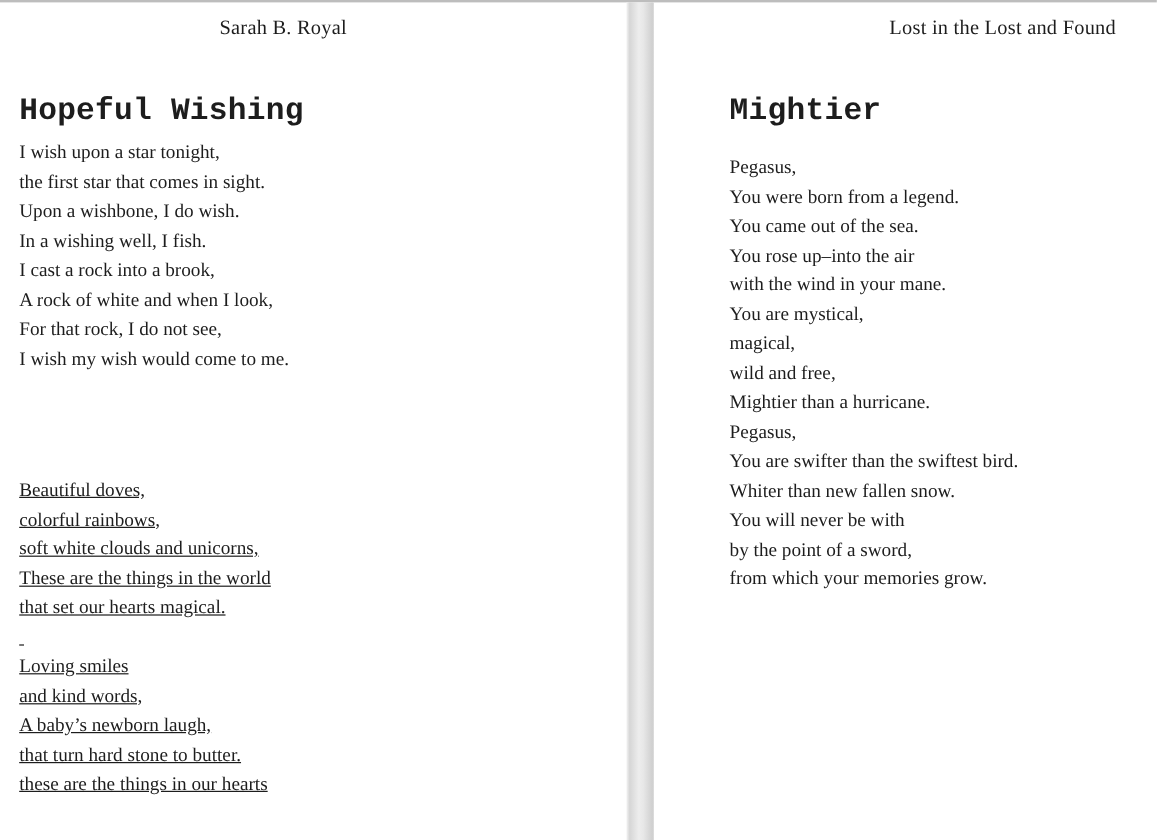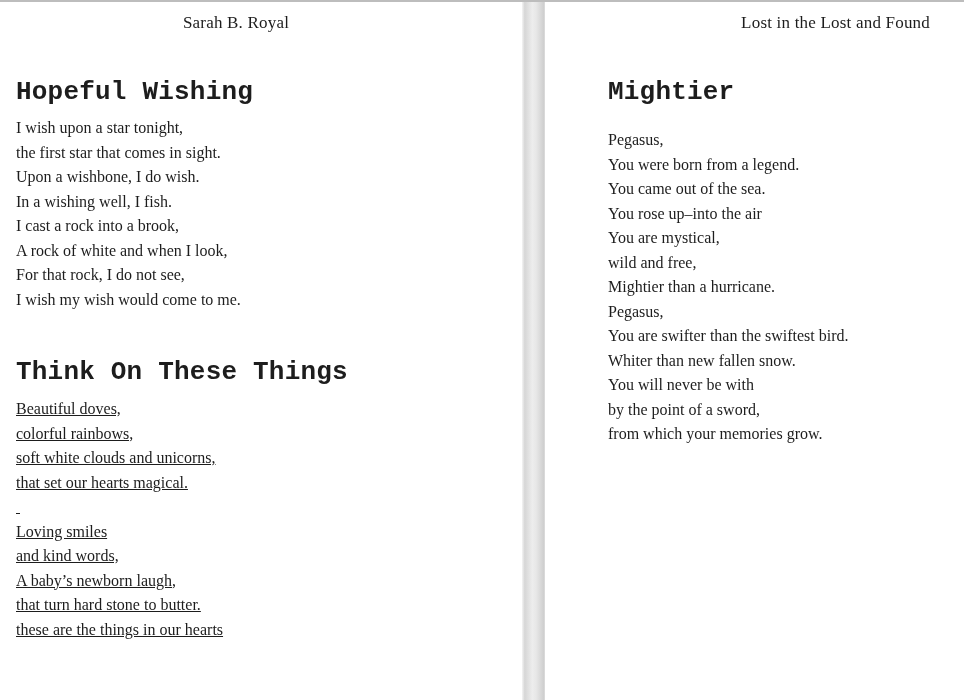--- a/index.html
+++ b/index.html
@@ -134,6 +134,7 @@
       <div class="poem-line">You were born from a legend.</div>
       <div class="poem-line">You came out of the sea.</div>
       <div class="poem-line">You rose up–into the air</div>
+      <div class="poem-line">with the wind in your mane.</div>
       <div class="poem-line">You are mystical,</div>
       <div class="poem-line">wild and free,</div>
       <div class="poem-line">Mightier than a hurricane.</div>

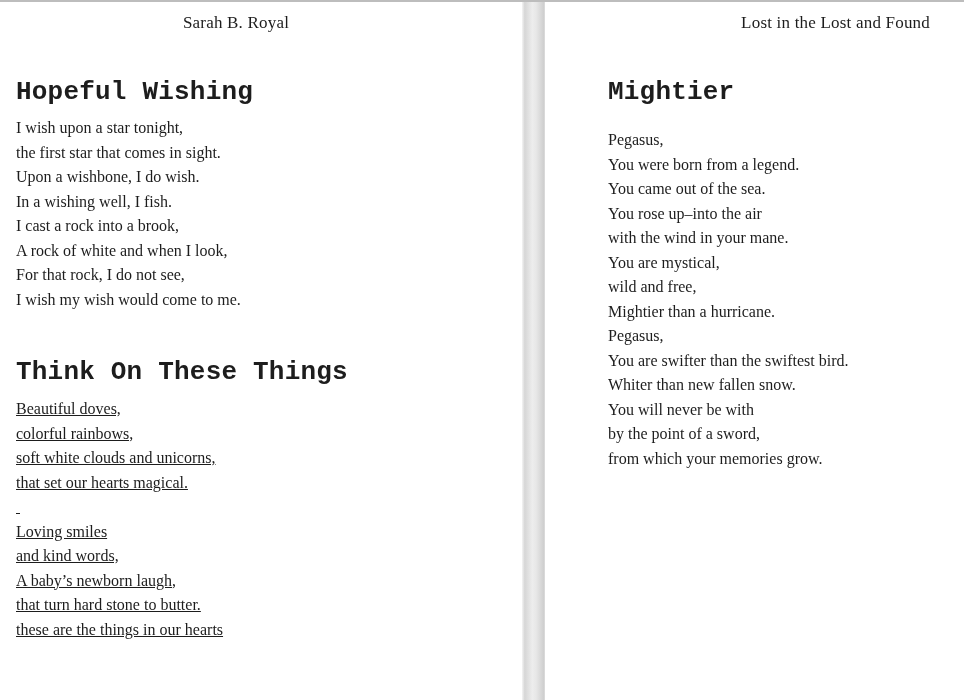--- a/index.html
+++ b/index.html
@@ -136,6 +136,7 @@
       <div class="poem-line">You rose up–into the air</div>
       <div class="poem-line">with the wind in your mane.</div>
       <div class="poem-line">You are mystical,</div>
+      <div class="poem-line">magical,</div>
       <div class="poem-line">wild and free,</div>
       <div class="poem-line">Mightier than a hurricane.</div>
       <div class="poem-line">Pegasus,</div>

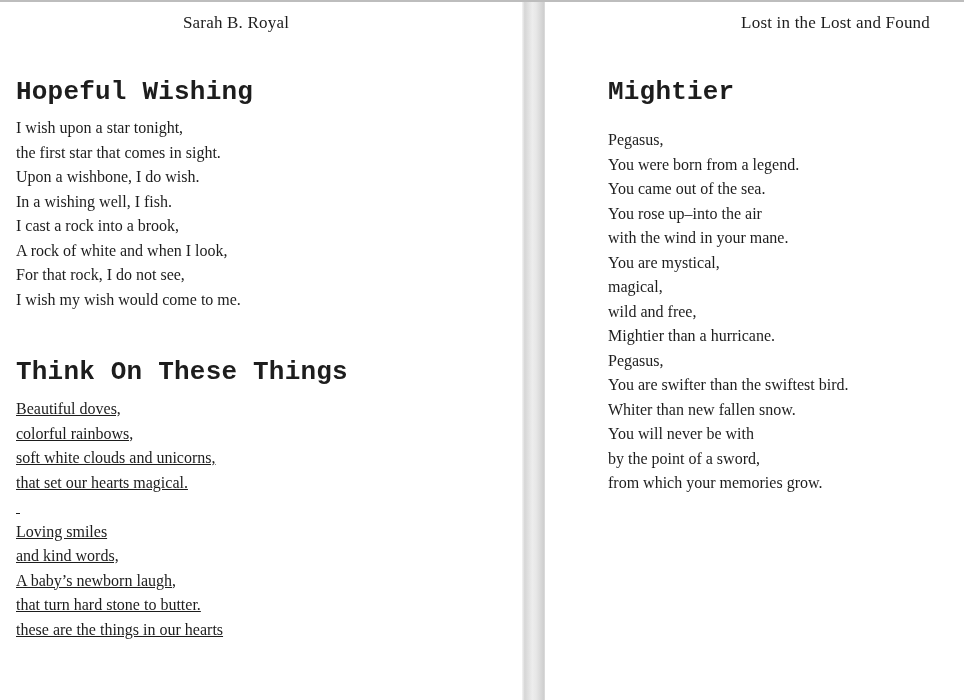--- a/index.html
+++ b/index.html
@@ -110,7 +110,6 @@
       <div class="poem-line">I wish my wish would come to me.</div>
     </div>
 
-  <h2 class="poem-title pos-title-2">Think On These Things</h2>
   <div class="poem-body pos-body-2">
       <div class="poem-line">Beautiful doves,</div>
       <div class="poem-line">colorful rainbows,</div>

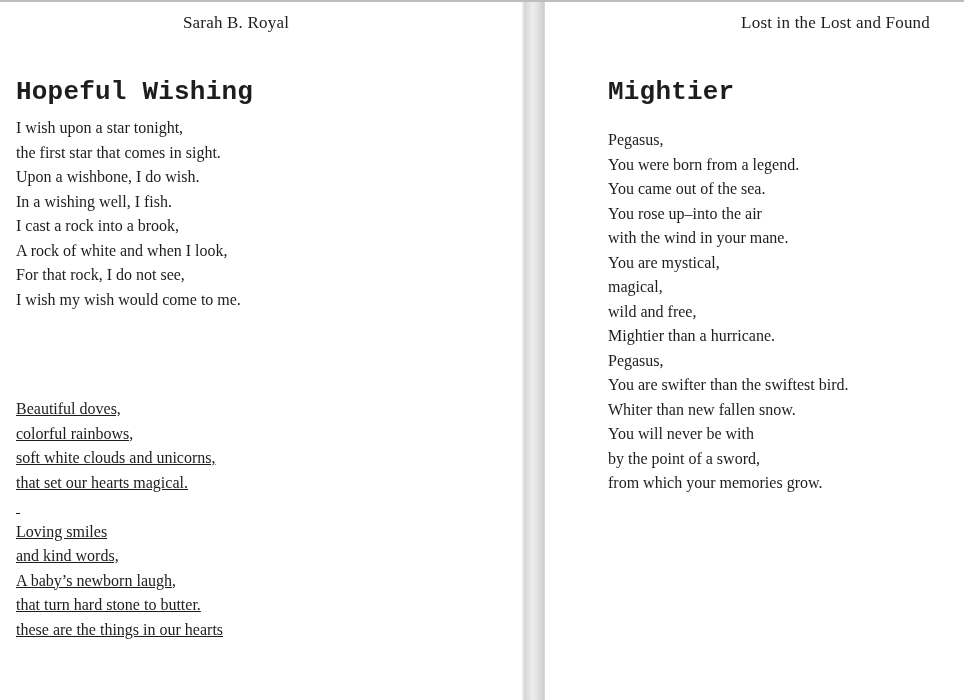--- a/index.html
+++ b/index.html
@@ -114,6 +114,7 @@
       <div class="poem-line">Beautiful doves,</div>
       <div class="poem-line">colorful rainbows,</div>
       <div class="poem-line">soft white clouds and unicorns,</div>
+      <div class="poem-line">These are the things in the world</div>
       <div class="poem-line">that set our hearts magical.</div>
       <div class="poem-line">&nbsp;</div>
       <div class="poem-line">Loving smiles</div>

